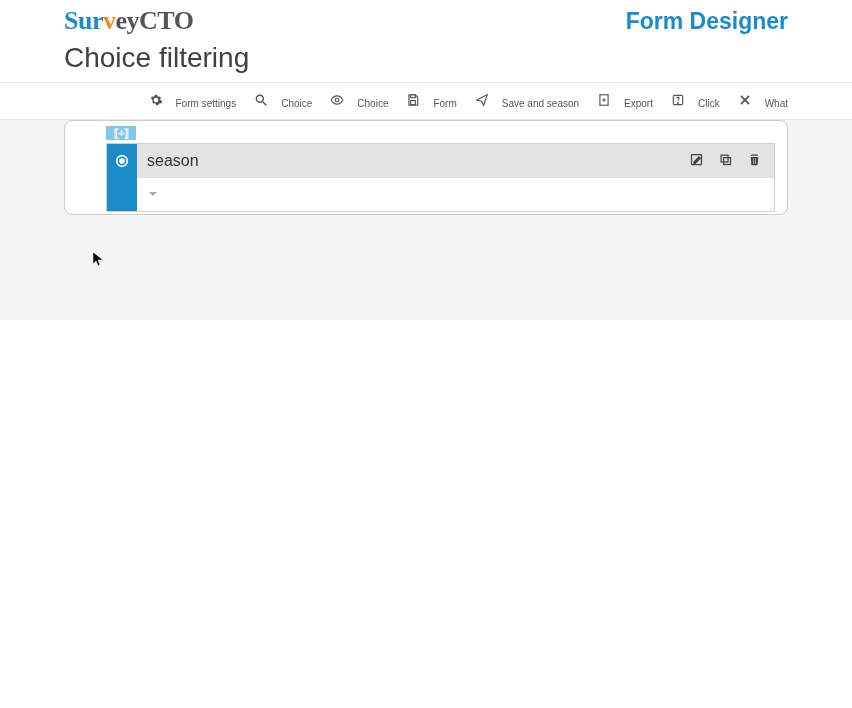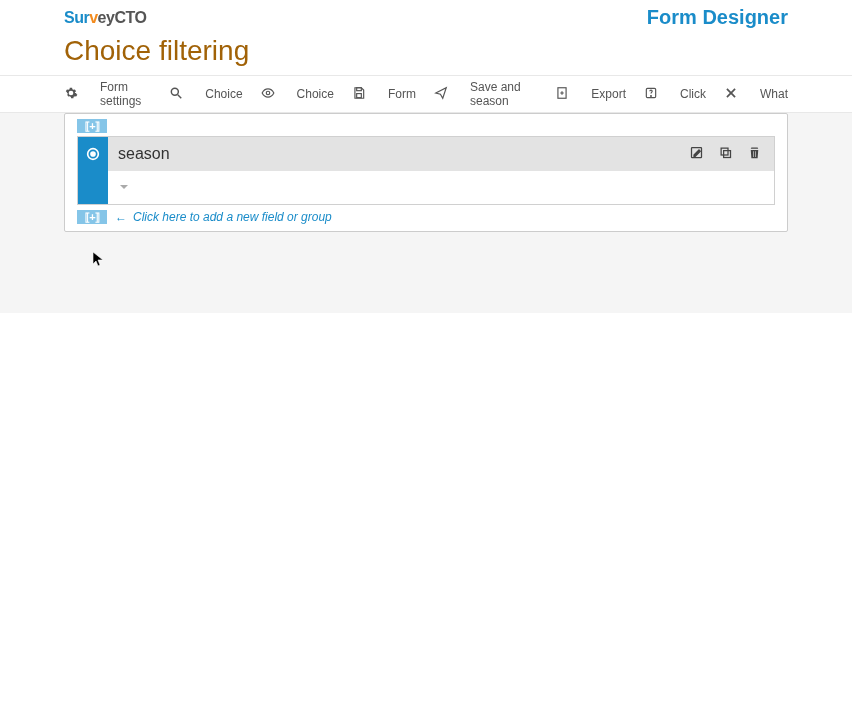--- a/index.html
+++ b/index.html
@@ -18,9 +18,10 @@
     justify-content: space-between;
   }
   .logo {
-    font-size: 16px;
+    font-size: 26px;
     font-weight: 700;
     letter-spacing: -0.5px;
+    font-family: Liberation Serif, serif;
   }
   .logo .s1 { color: #1a8cc9; }
   .logo .s2 { color: #f38b1e; }

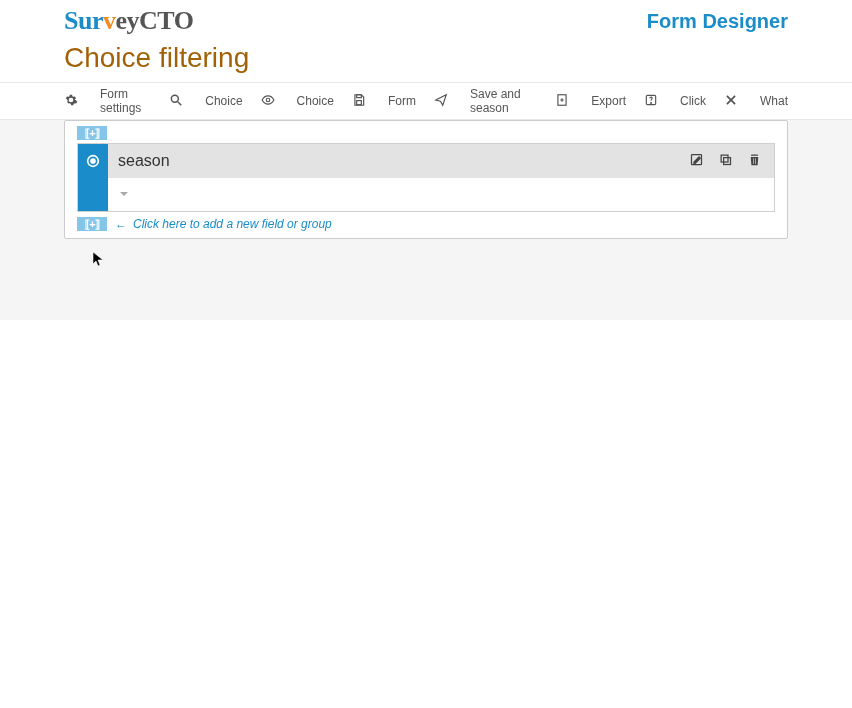--- a/index.html
+++ b/index.html
@@ -28,7 +28,7 @@
   .logo .s3 { color: #555; font-weight: 600; }
   .header-right {
     color: #1a8cc9;
-    font-size: 20px;
+    font-size: 23px;
     font-weight: 600;
   }
   .page-title {

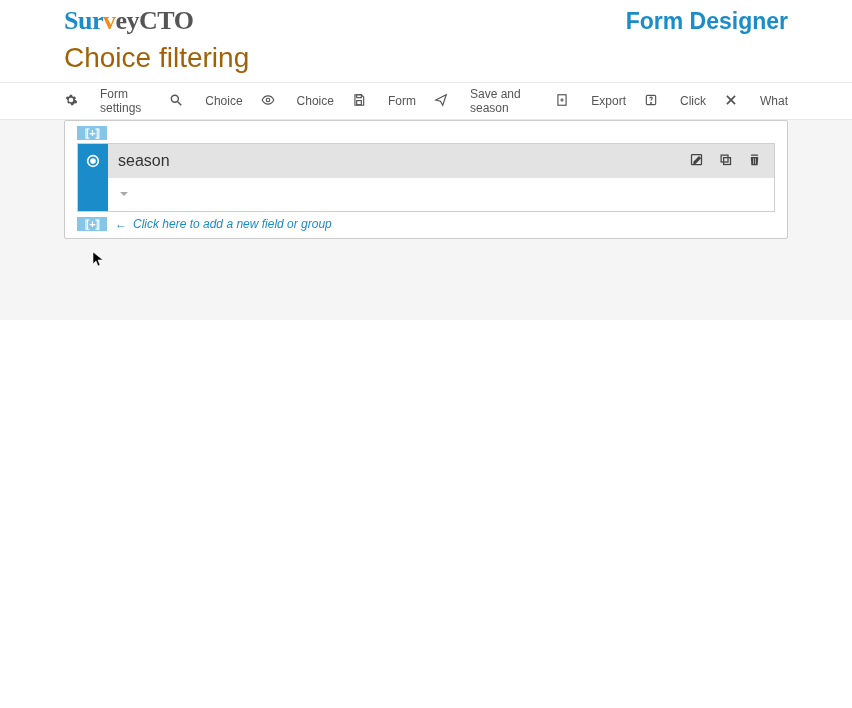--- a/index.html
+++ b/index.html
@@ -35,7 +35,7 @@
     padding: 6px 64px 8px 64px;
     font-size: 28px;
     font-weight: 400;
-    color: #a16207;
+    color: #404040;
   }
   .toolbar-wrap {
     border-top: 1px solid #e8e8e8;

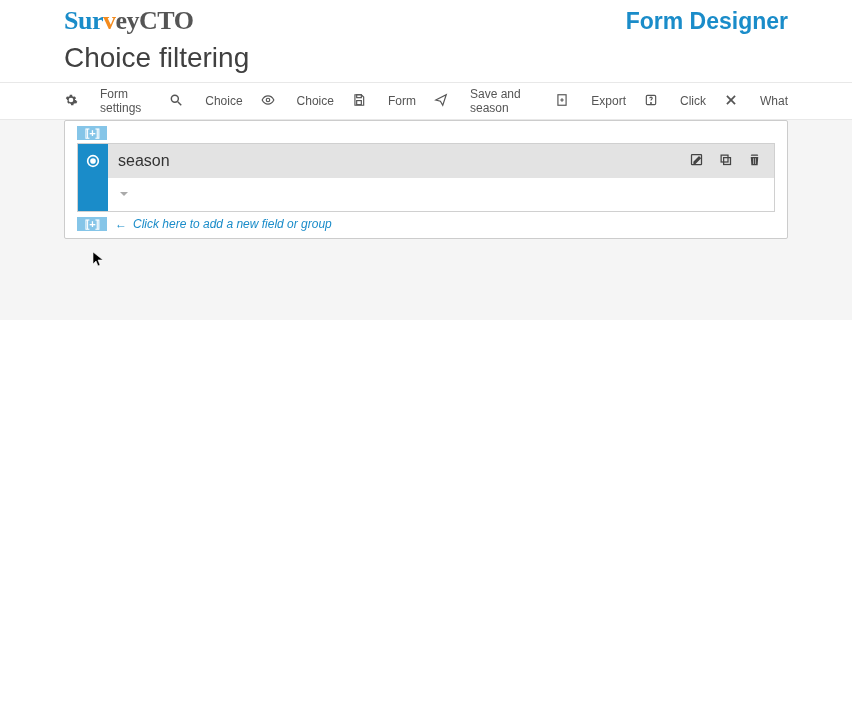--- a/index.html
+++ b/index.html
@@ -50,10 +50,10 @@
   }
   .toolbar-item {
     color: #555;
-    font-size: 12px;
+    font-size: 10px;
     display: inline-flex;
-    align-items: center;
-    gap: 22px;
+    align-items: flex-end;
+    gap: 13px;
     cursor: pointer;
   }
   .toolbar-item svg { width: 14px; height: 14px; }

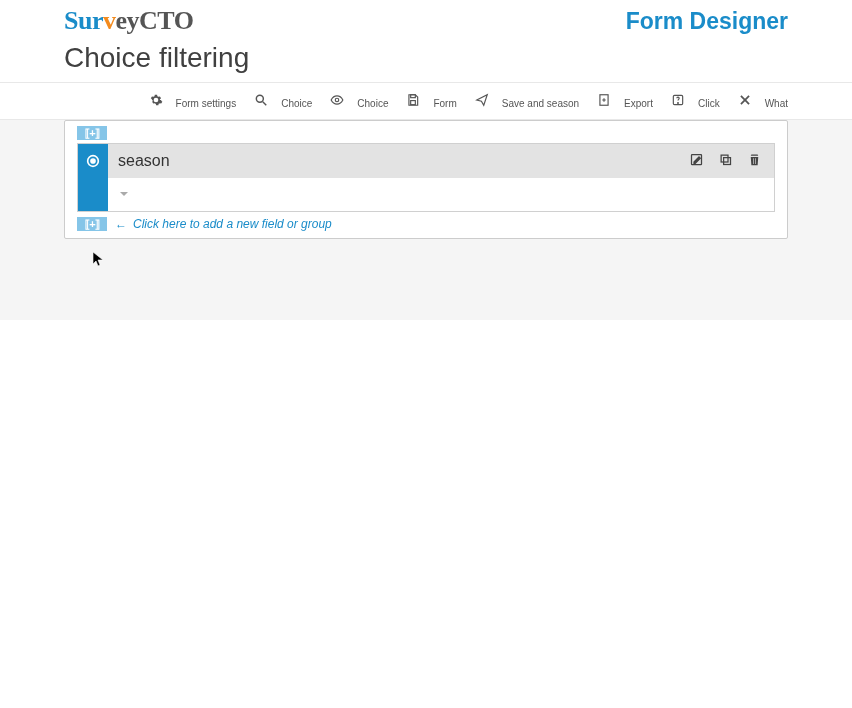--- a/index.html
+++ b/index.html
@@ -65,7 +65,8 @@
   .canvas {
     border: 1px solid #ccc;
     background: #fff;
-    border-radius: 2px;
+    border-radius: 8px;
+    padding-left: 29px;
   }
   .add-bar {
     margin: 4px 12px 2px 12px;

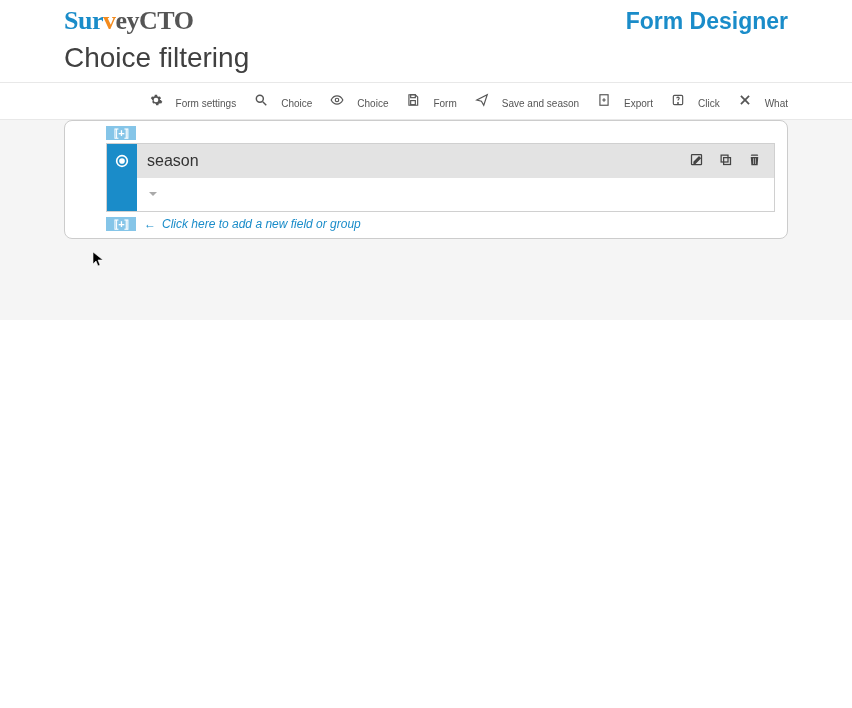--- a/index.html
+++ b/index.html
@@ -289,14 +289,6 @@
       </div>
     </div>
 
-    <div class="add-bar" style="margin-bottom:6px;">
-      <div class="add-slot">
-          <span class="add-slot-inner"></span>
-        </div>
-      <div class="add-hint">
-        <span class="arrow">←</span><span>Click here to add a new field or group</span>
-      </div>
-    </div>
 
   </div>
 </div>

